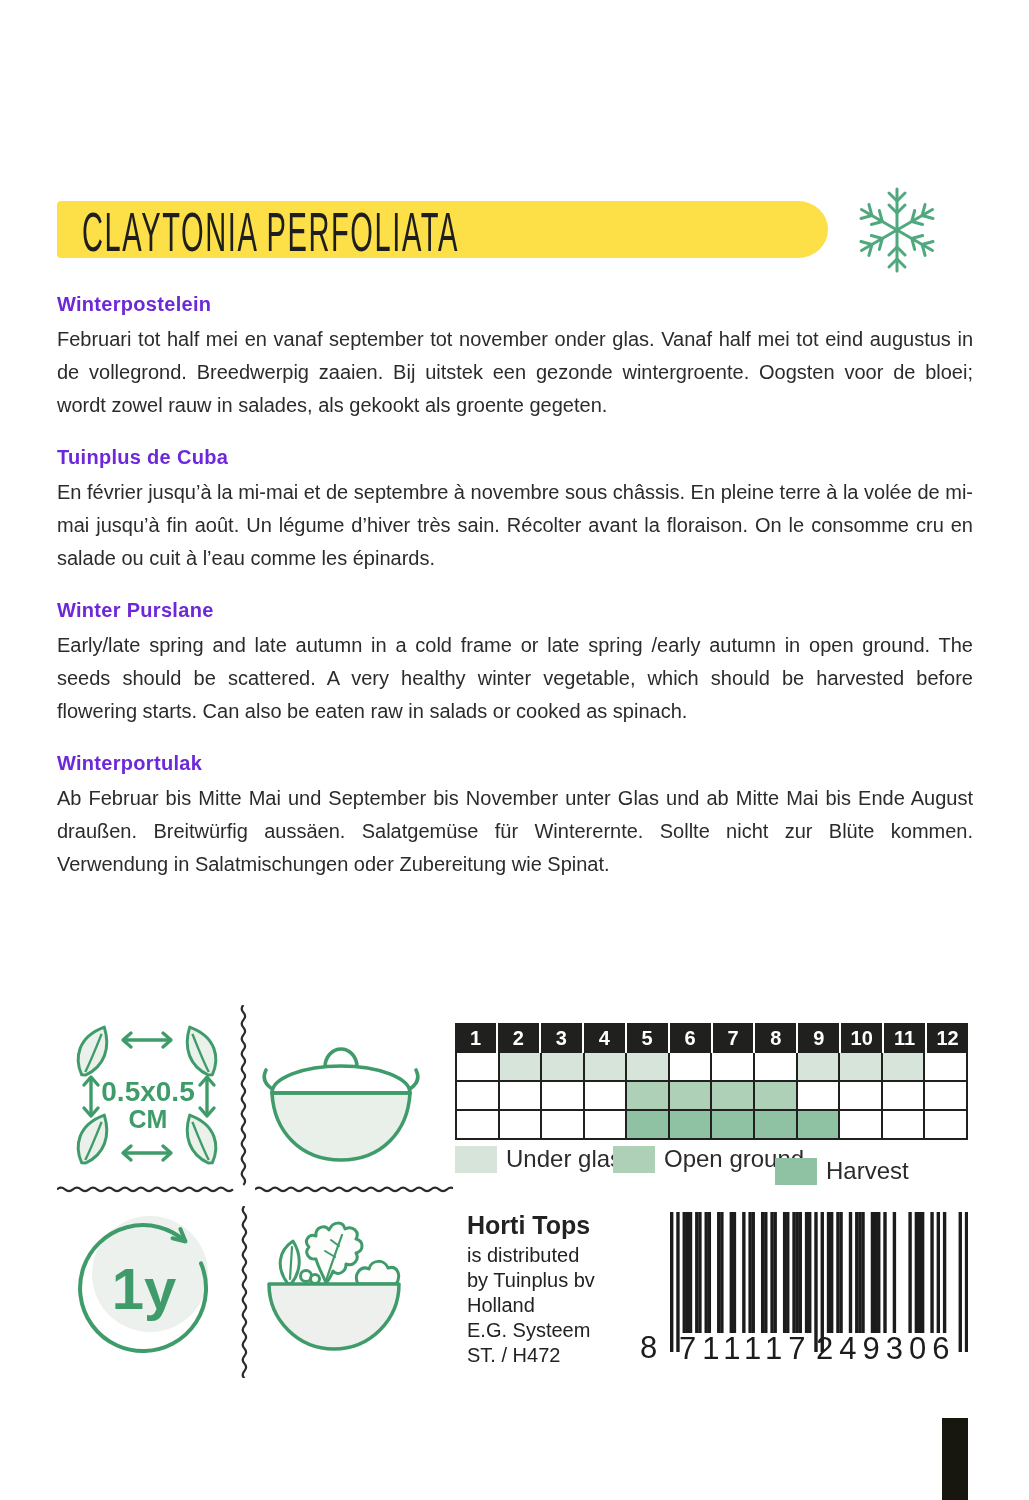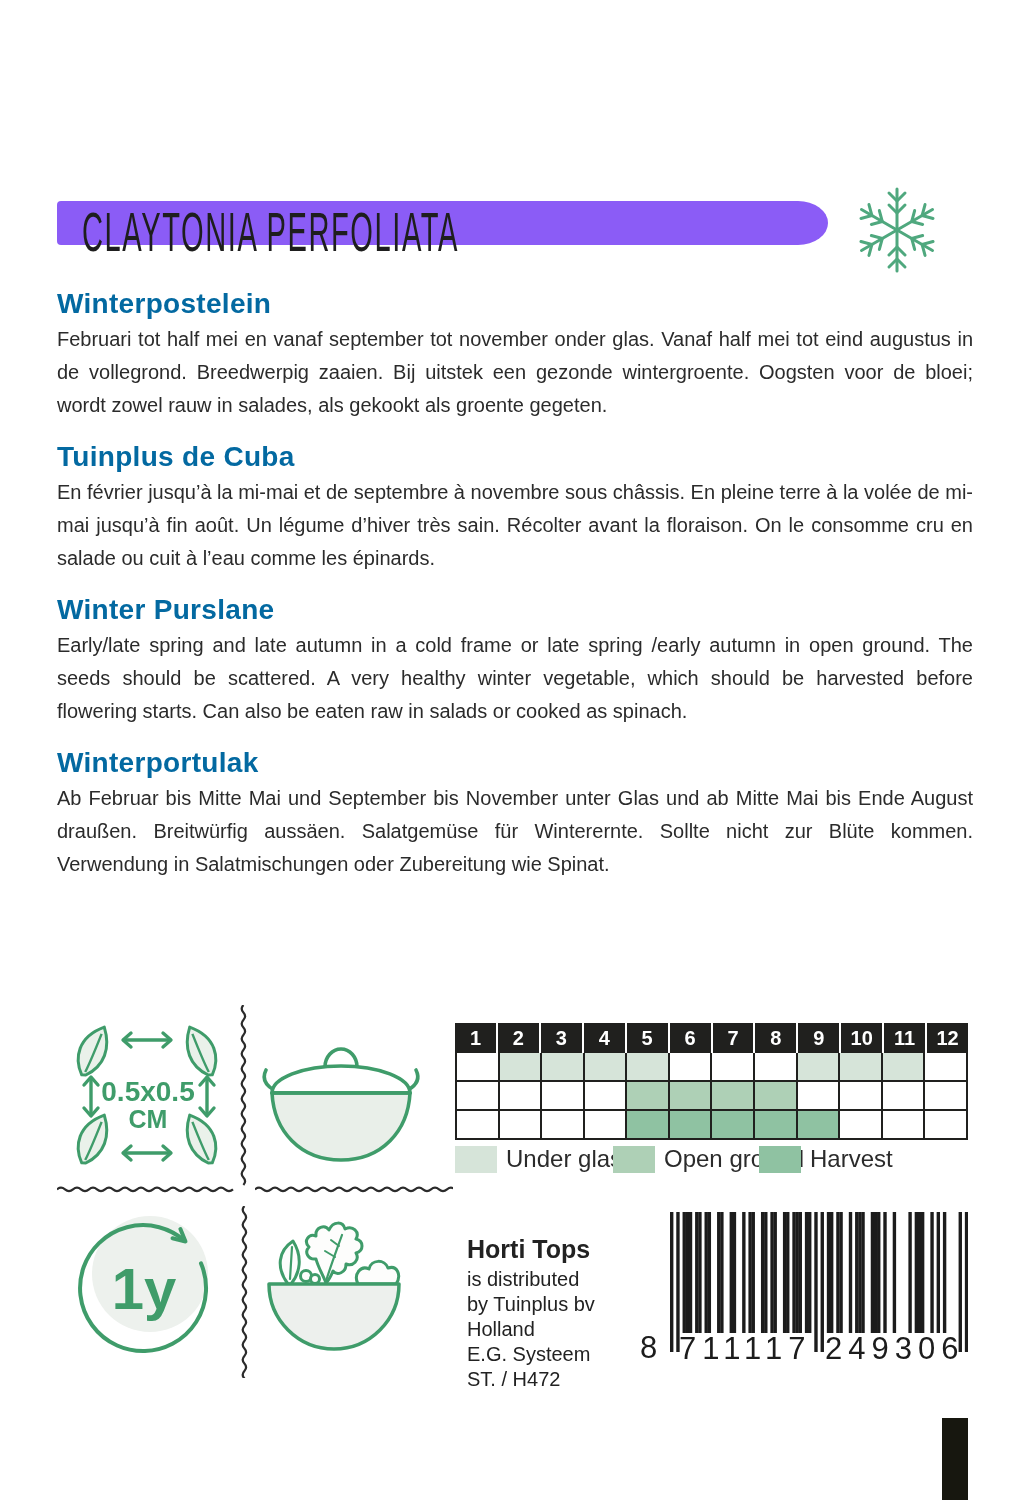--- a/index.html
+++ b/index.html
@@ -9,8 +9,8 @@
   }
   
   .title-band{
-    position:absolute;left:57px;top:201px;width:771px;height:44px;
-    background:#8b5cf6;border-radius:4px 30px 30px 4px / 4px 50% 50% 4px;
+    position:absolute;left:57px;top:201px;width:771px;height:57px;
+    background:#fde047;border-radius:4px 30px 30px 4px / 4px 50% 50% 4px;
   }
   .title-text{
     position:absolute;left:25px;top:7px;white-space:nowrap;

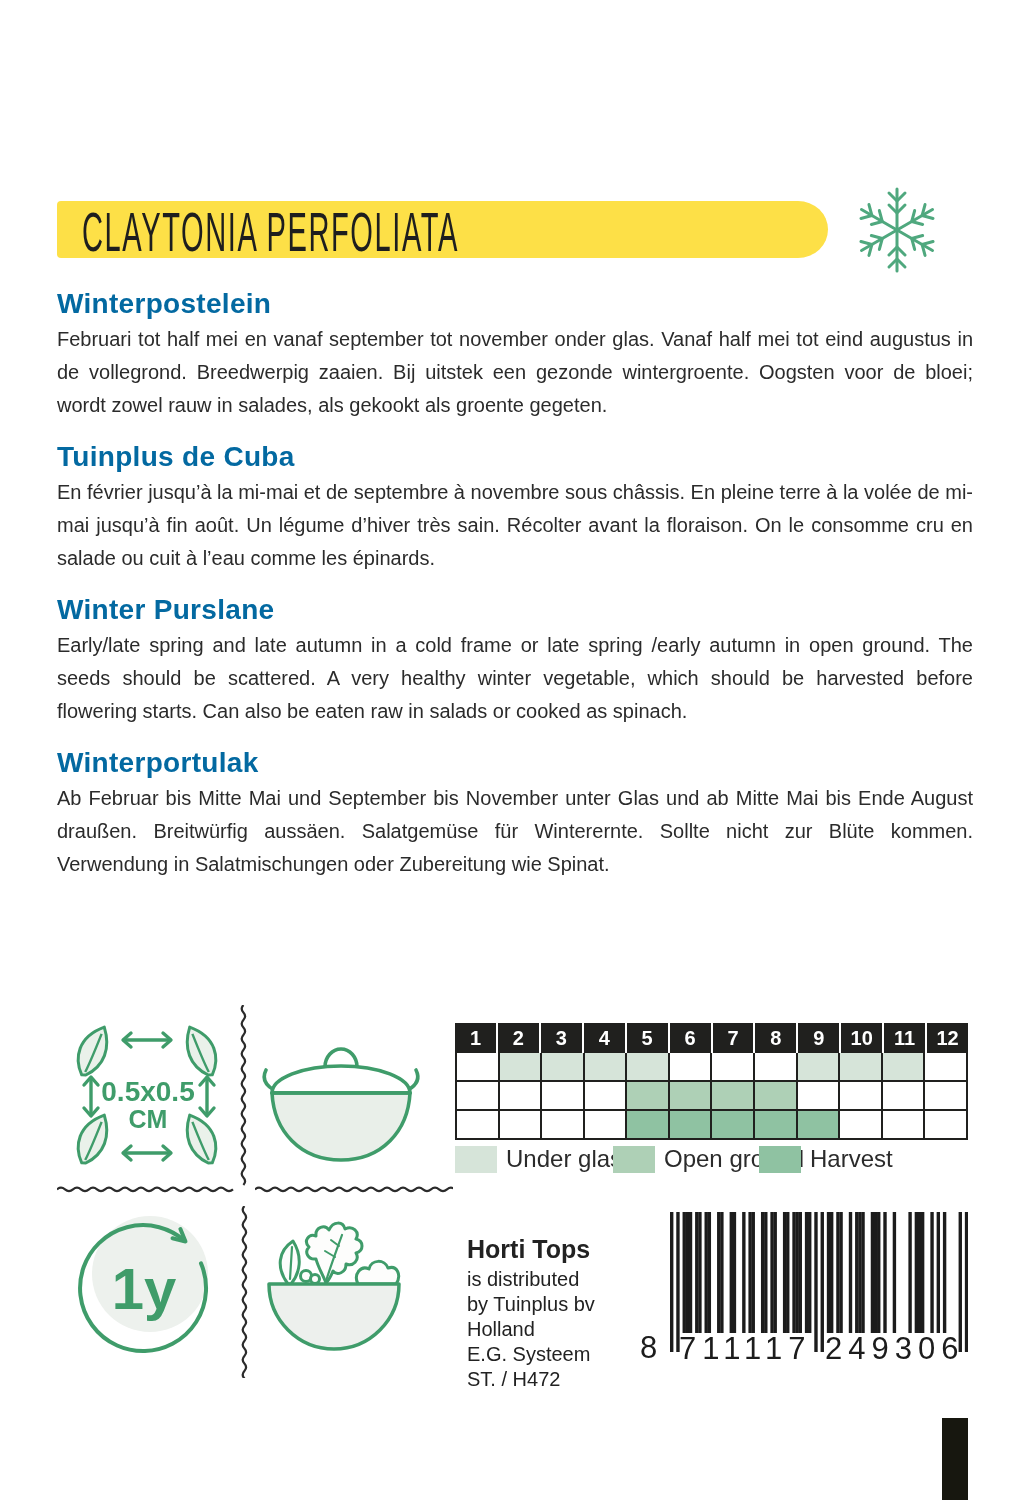--- a/index.html
+++ b/index.html
@@ -21,8 +21,8 @@
   
   .text-col{position:absolute;left:57px;top:289px;width:916px;}
   .sec-head{
-    margin:0 0 4px 0;font-size:28px;line-height:30px;font-weight:bold;
-    color:#0369a1;letter-spacing:0.3px;
+    margin:0 0 4px 0;font-size:20px;line-height:30px;font-weight:bold;
+    color:#6d28d9;letter-spacing:0.3px;
   }
   .sec-body{
     margin:0 0 20px 0;font-size:20px;line-height:33px;color:#2b2b2b;

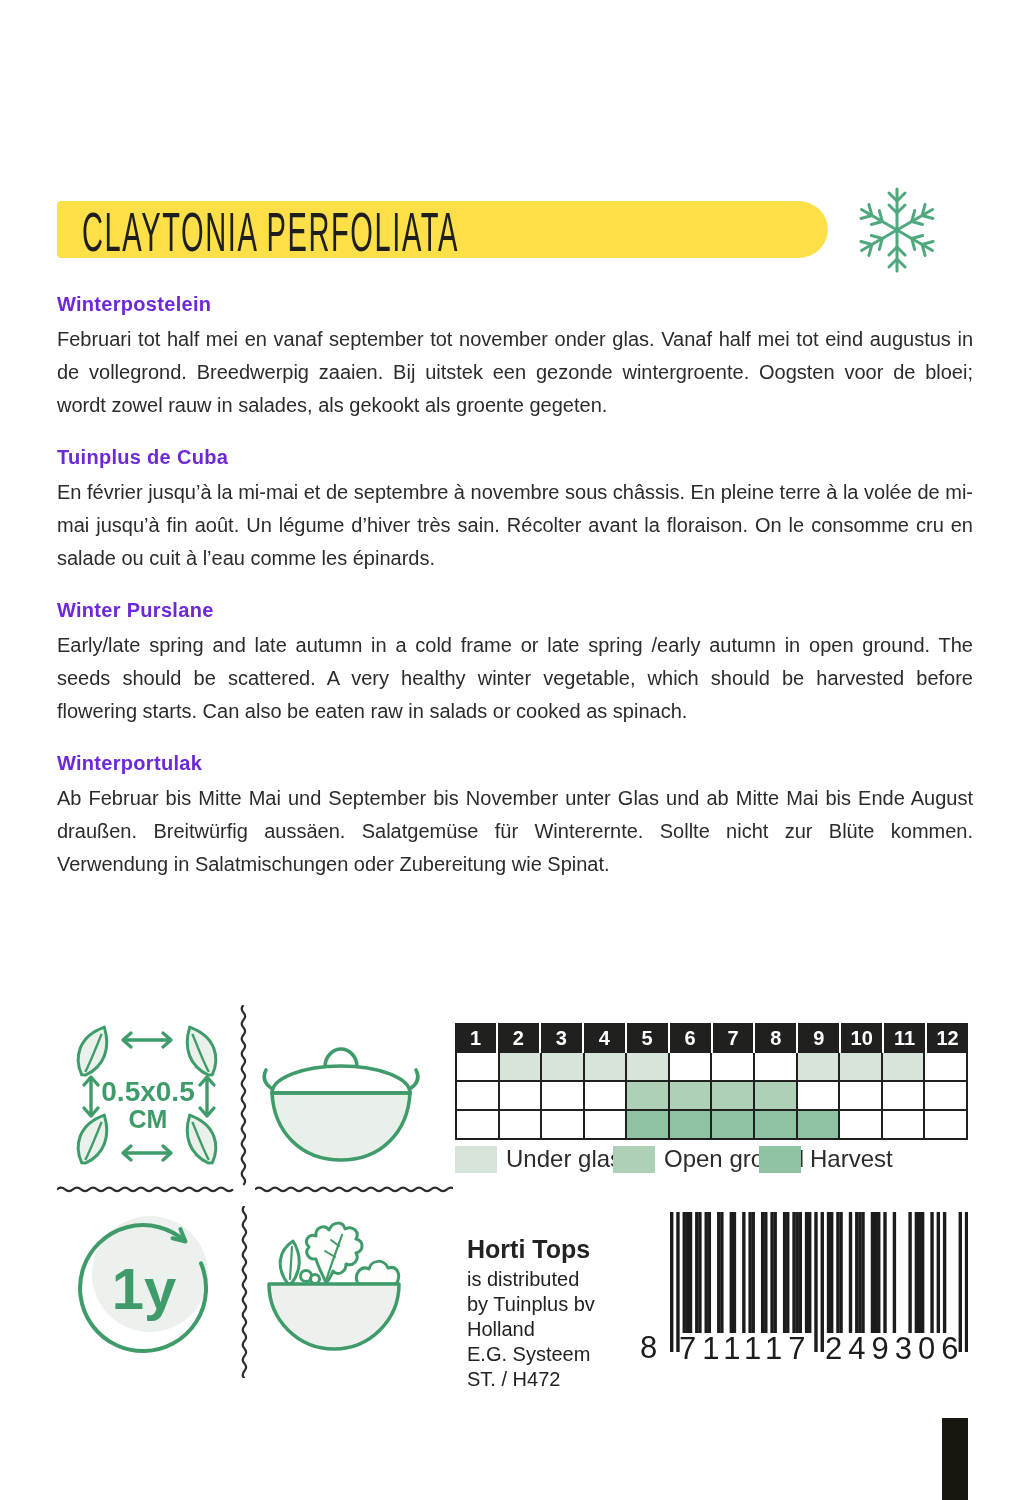--- a/index.html
+++ b/index.html
@@ -216,7 +216,7 @@
         <span class="legend-swatch" style="background: rgb(174, 208, 182);"></span>
         <span class="legend-label">Open ground</span>
       </div>
-      <div class="legend-item" style="left: 304px;">
+      <div class="legend-item" style="left: 320px; margin-top: 12px;">
         <span class="legend-swatch" style="background: rgb(143, 194, 162);"></span>
         <span class="legend-label">Harvest</span>
       </div>

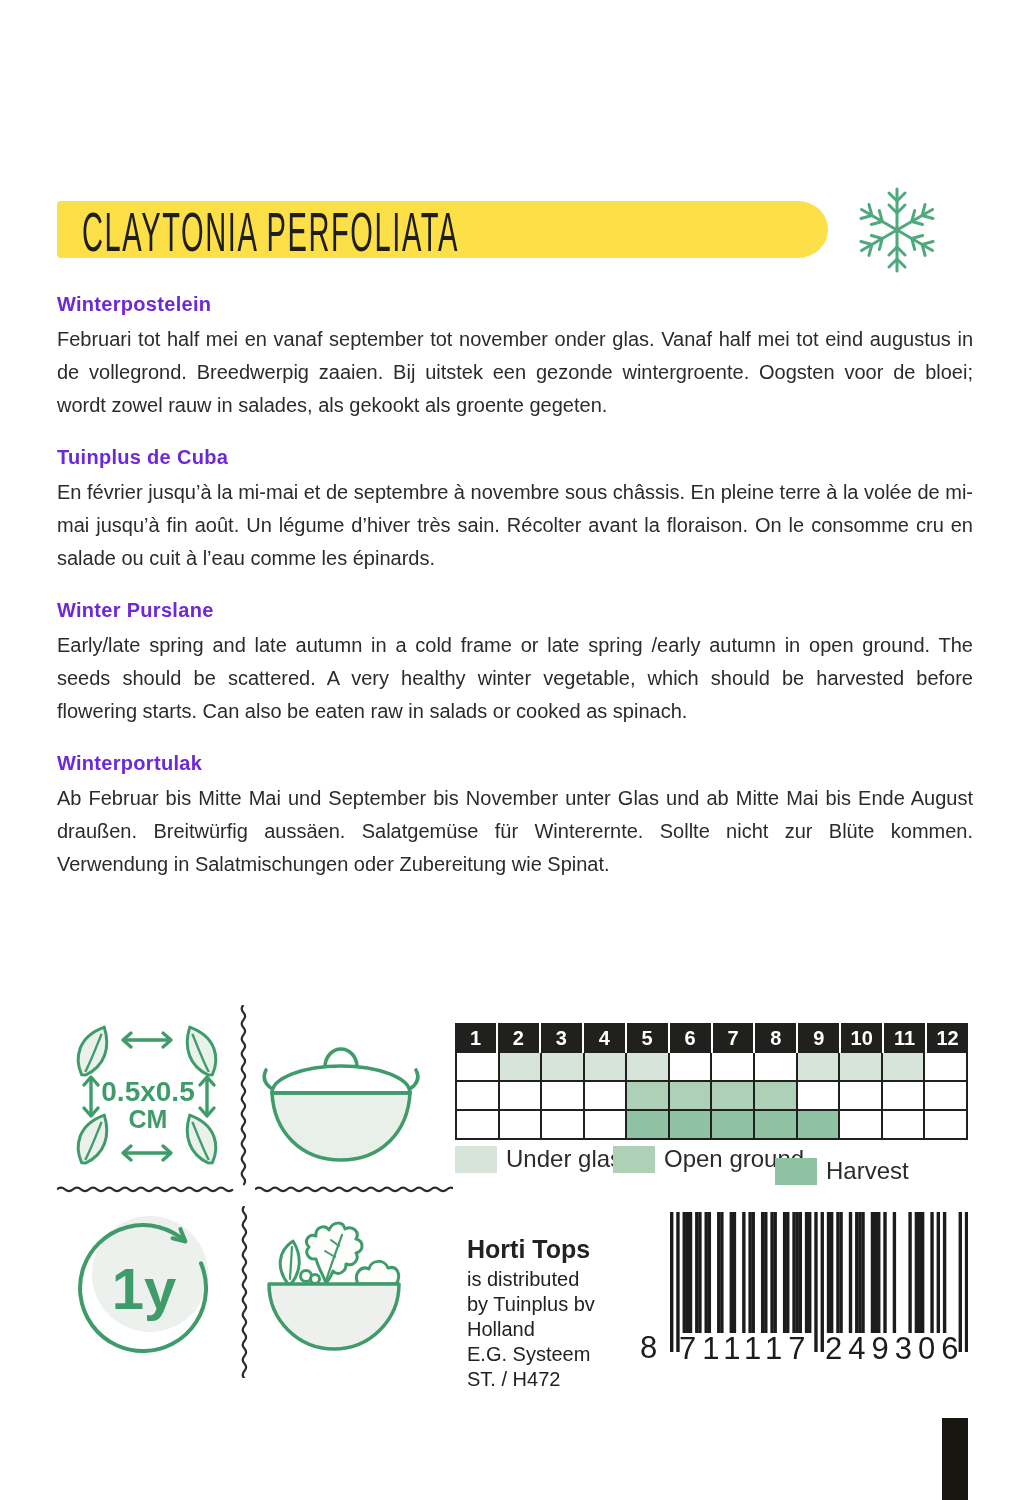--- a/index.html
+++ b/index.html
@@ -52,7 +52,7 @@
   .legend-swatch{width:42px;height:27px;display:inline-block;}
   .legend-label{margin-left:9px;font-size:24px;color:#2b2b2b;white-space:nowrap;}
   
-  .distrib{position:absolute;left:467px;top:1210px;width:185px;color:#222;margin-top:24px;}
+  .distrib{position:absolute;left:467px;top:1210px;width:185px;color:#222;}
   .distrib-name{font-size:25px;font-weight:bold;line-height:30px;margin-bottom:3px;}
   .distrib-line{font-size:20px;line-height:25px;}
   

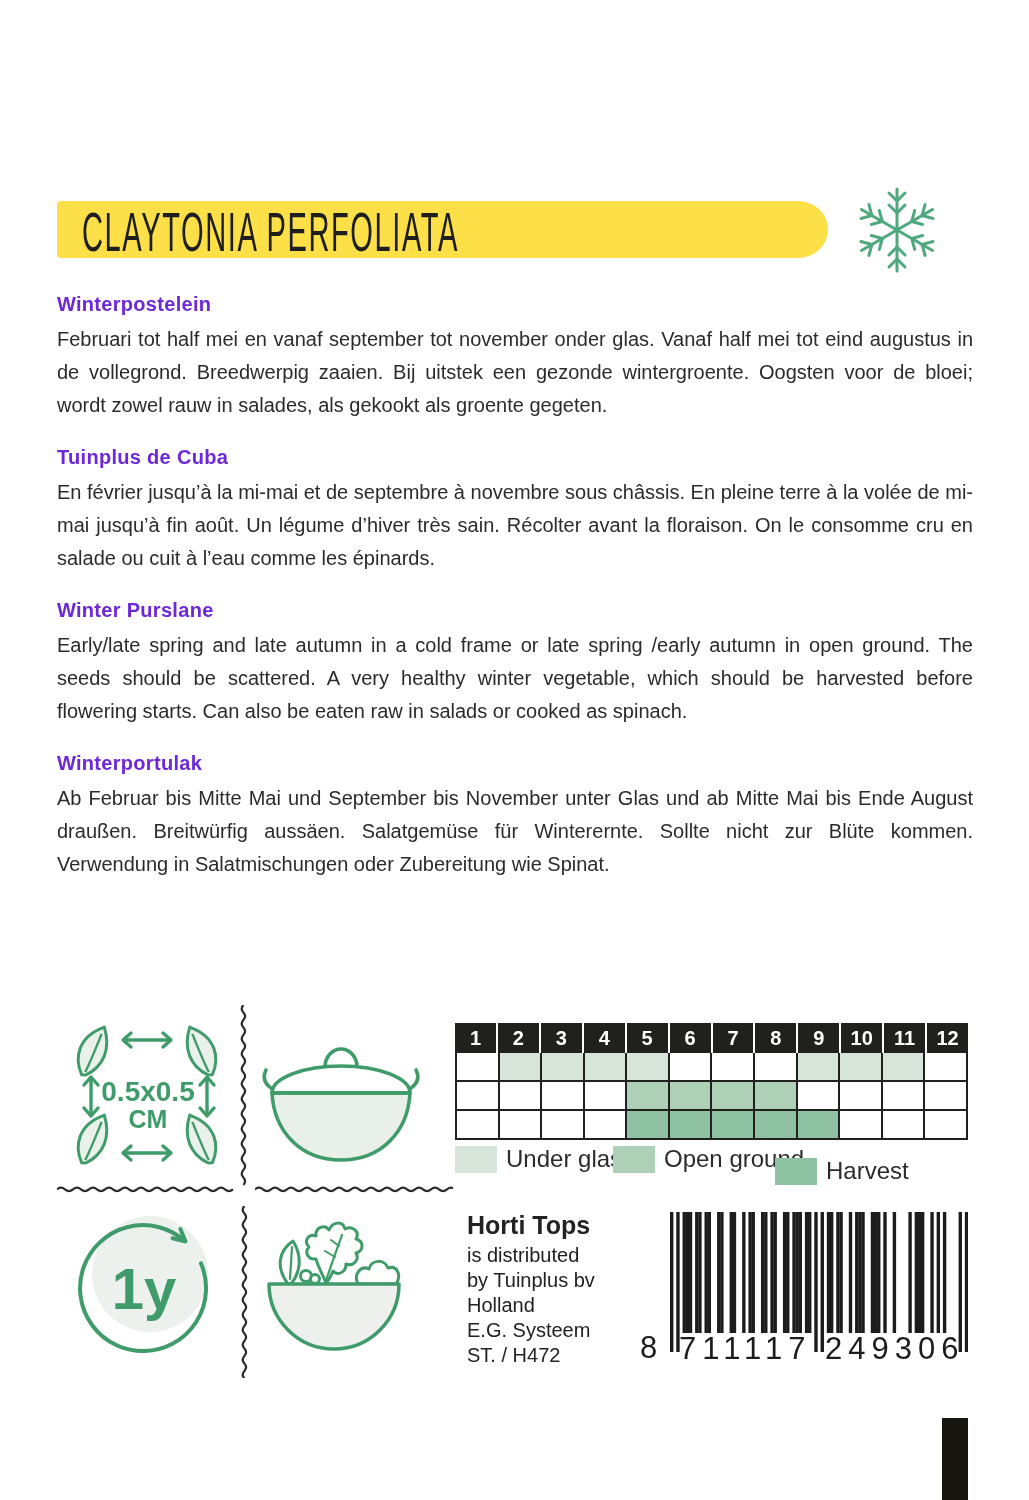--- a/index.html
+++ b/index.html
@@ -64,7 +64,7 @@
     letter-spacing:6px;text-align:left;white-space:nowrap;
   }
   .bc-left{left:39px;width:132px;}
-  .bc-right{left:185px;width:132px;}
+  .bc-right{left:176px;width:132px;}
   
   .print-mark{position:absolute;left:942px;top:1418px;width:26px;height:82px;background:#17170f;}
 </style>

